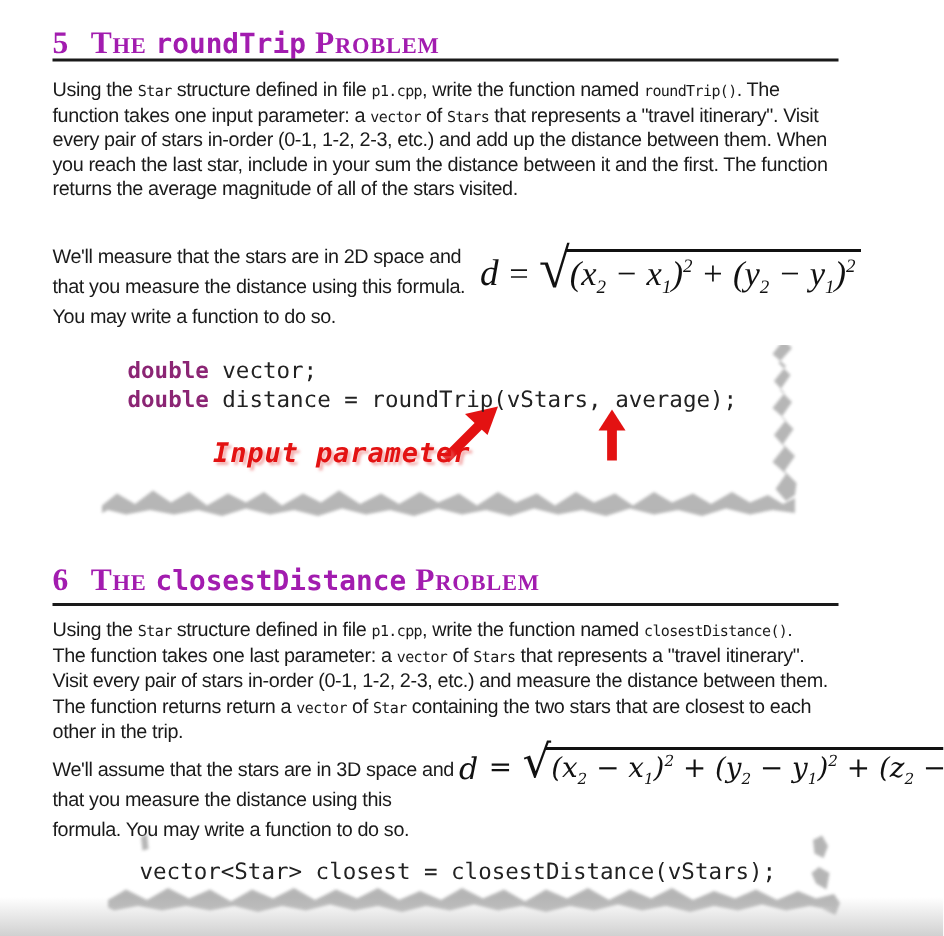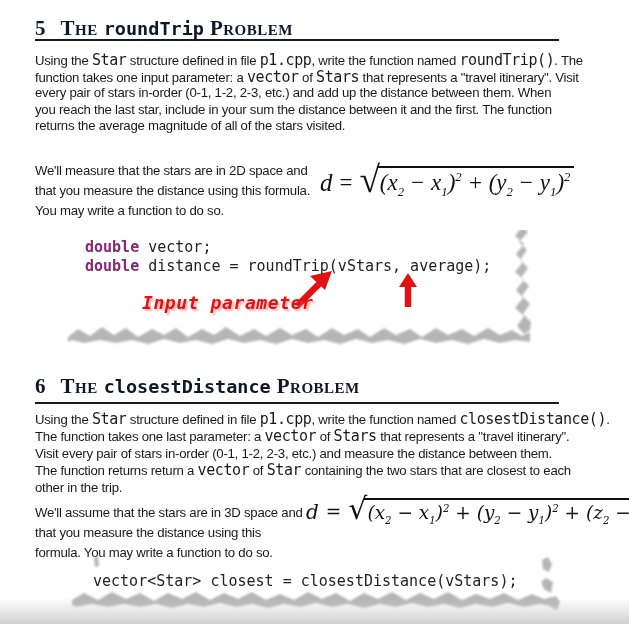--- a/index.html
+++ b/index.html
@@ -12,7 +12,7 @@
   .sec-head{
     position:absolute;left:35px;white-space:nowrap;
     font-family:"Liberation Serif",serif;font-weight:bold;font-size:21px;line-height:24px;
-    color:#0f172a;
+    color:#a21caf;
   }
   .sec-head .h-num{margin-right:15px;}
   .sec-head .sc{font-variant:small-caps;letter-spacing:.5px;margin-right:6px;}

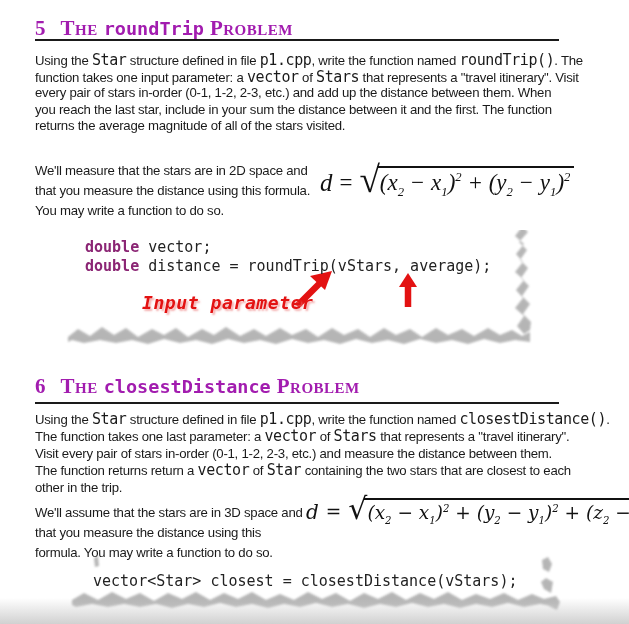--- a/index.html
+++ b/index.html
@@ -28,7 +28,7 @@
   .p-aside5 .tline{height:20px;line-height:20px;}
   .p-main6 .tline{height:17px;line-height:17px;}
   .p-aside6 .tline{height:20px;line-height:20px;}
-  .seg-code{font-family:"DejaVu Sans Mono",monospace;font-size:15px;letter-spacing:-0.4px;}
+  .seg-code{font-family:"DejaVu Sans Mono",monospace;font-size:10px;letter-spacing:-0.4px;}
   
   .formula{
     position:absolute;display:flex;align-items:center;white-space:nowrap;

